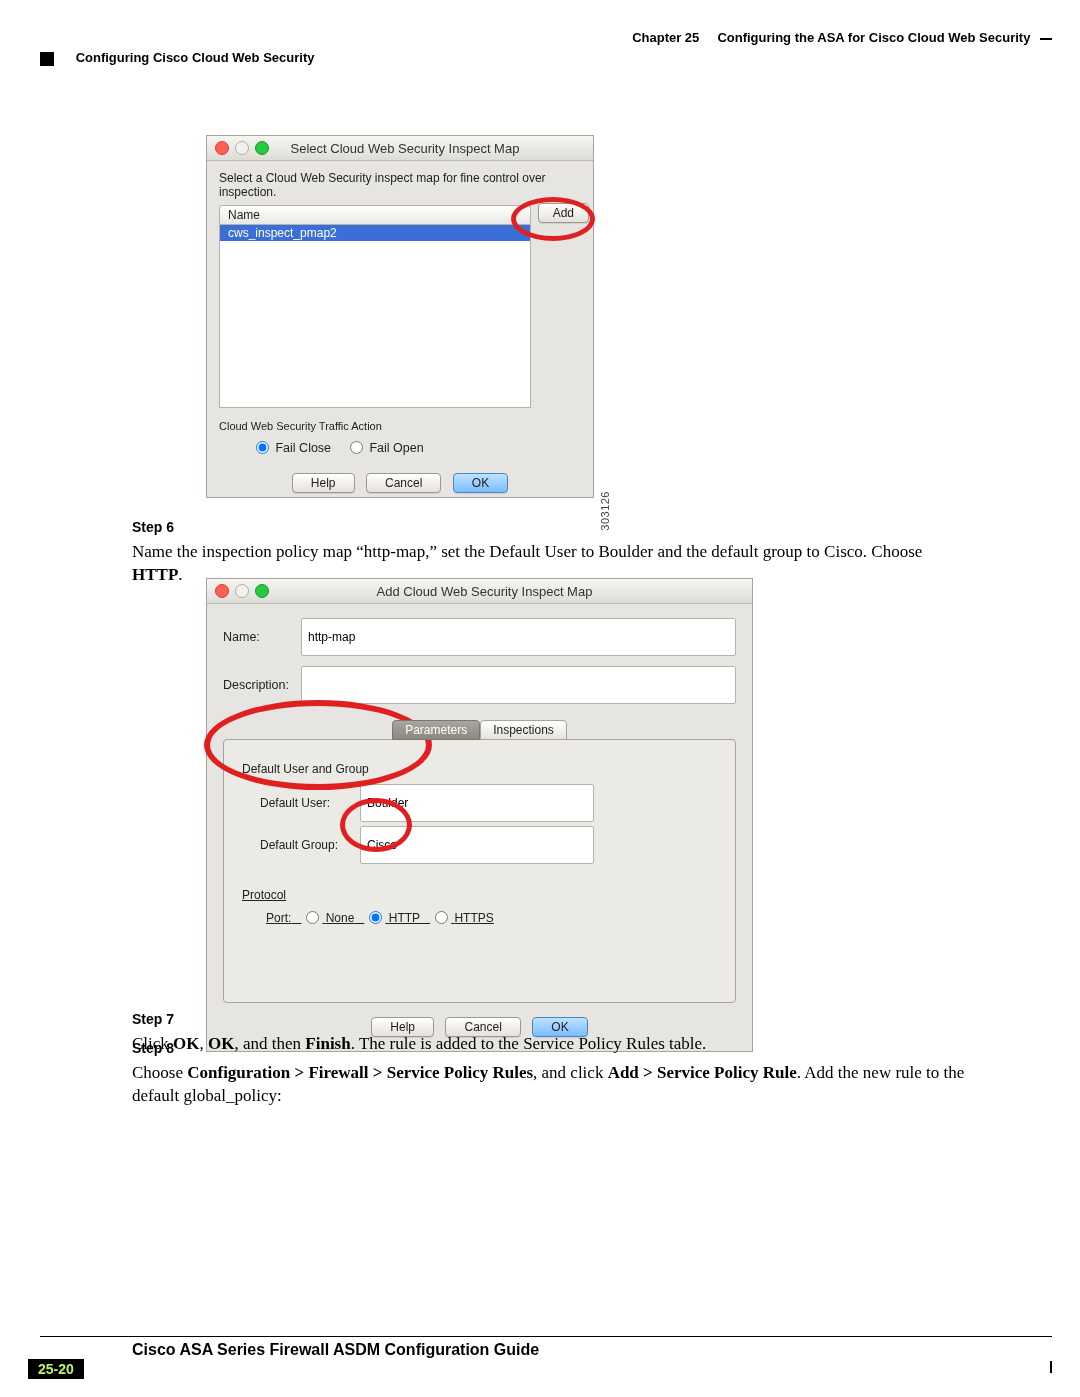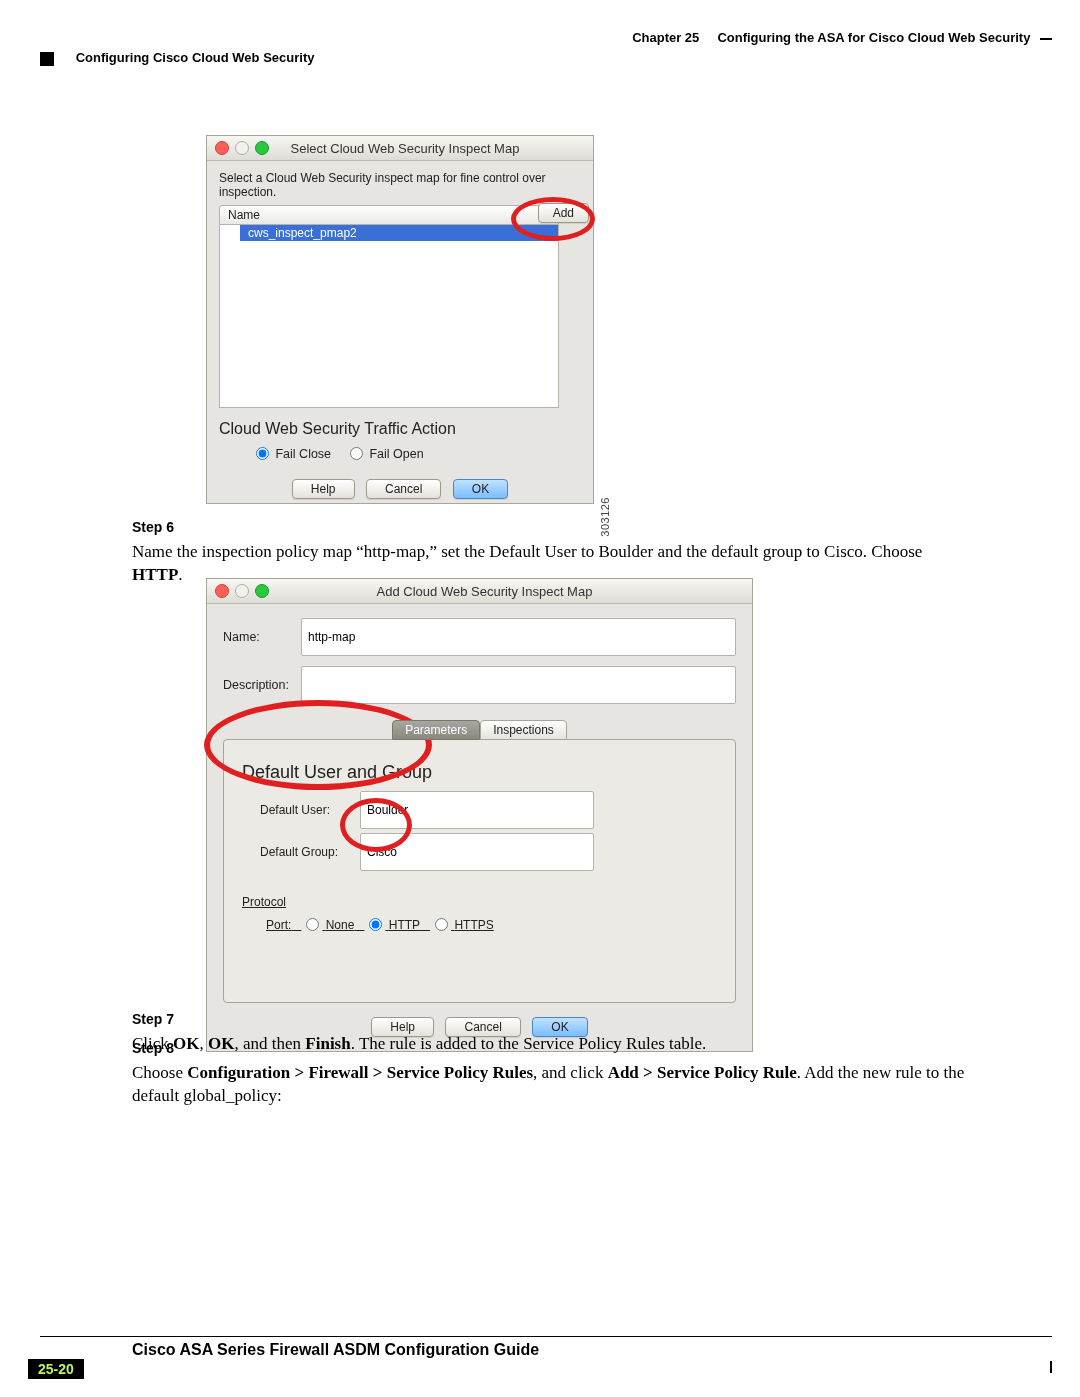--- a/index.html
+++ b/index.html
@@ -264,7 +264,7 @@
     </div>
     <div class="win1-body" style="position:relative;">
       <div class="instruction">Select a Cloud Web Security inspect map for fine control over inspection.</div>
-      <div style="width:340px;">
+      <div style="width:312px;">
         <div class="tbl-head">
           <span>Name</span>
         </div>

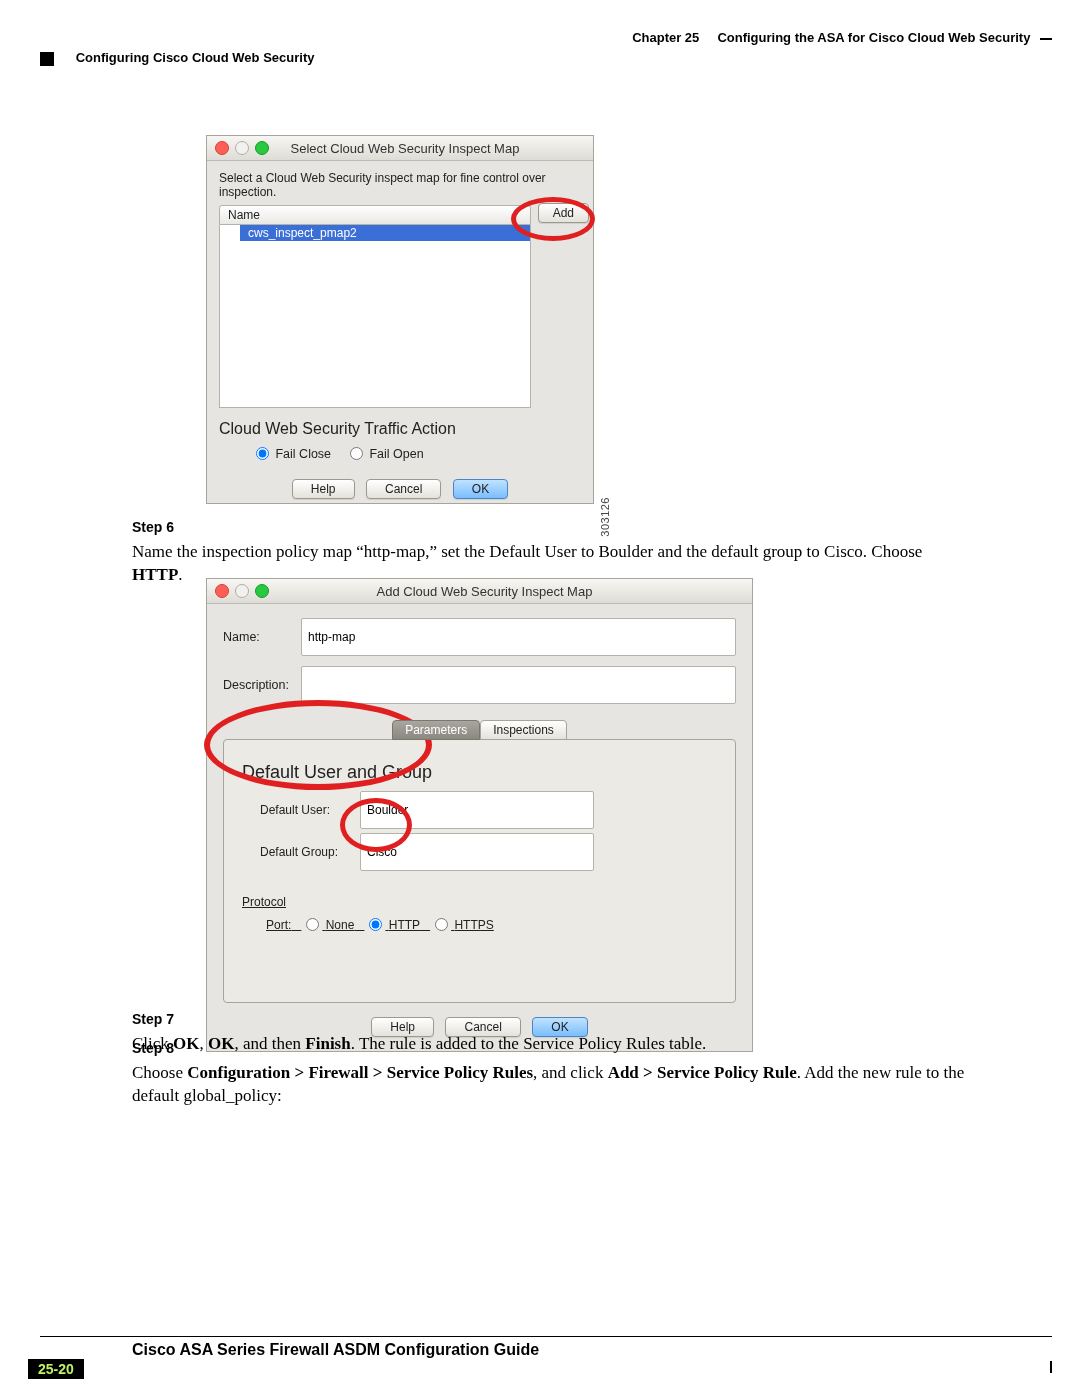--- a/index.html
+++ b/index.html
@@ -96,7 +96,6 @@
     font-size: 12px;
     height: 16px;
     line-height: 16px;
-    margin-left: 20px;
   }
   .btn {
     display: inline-block;

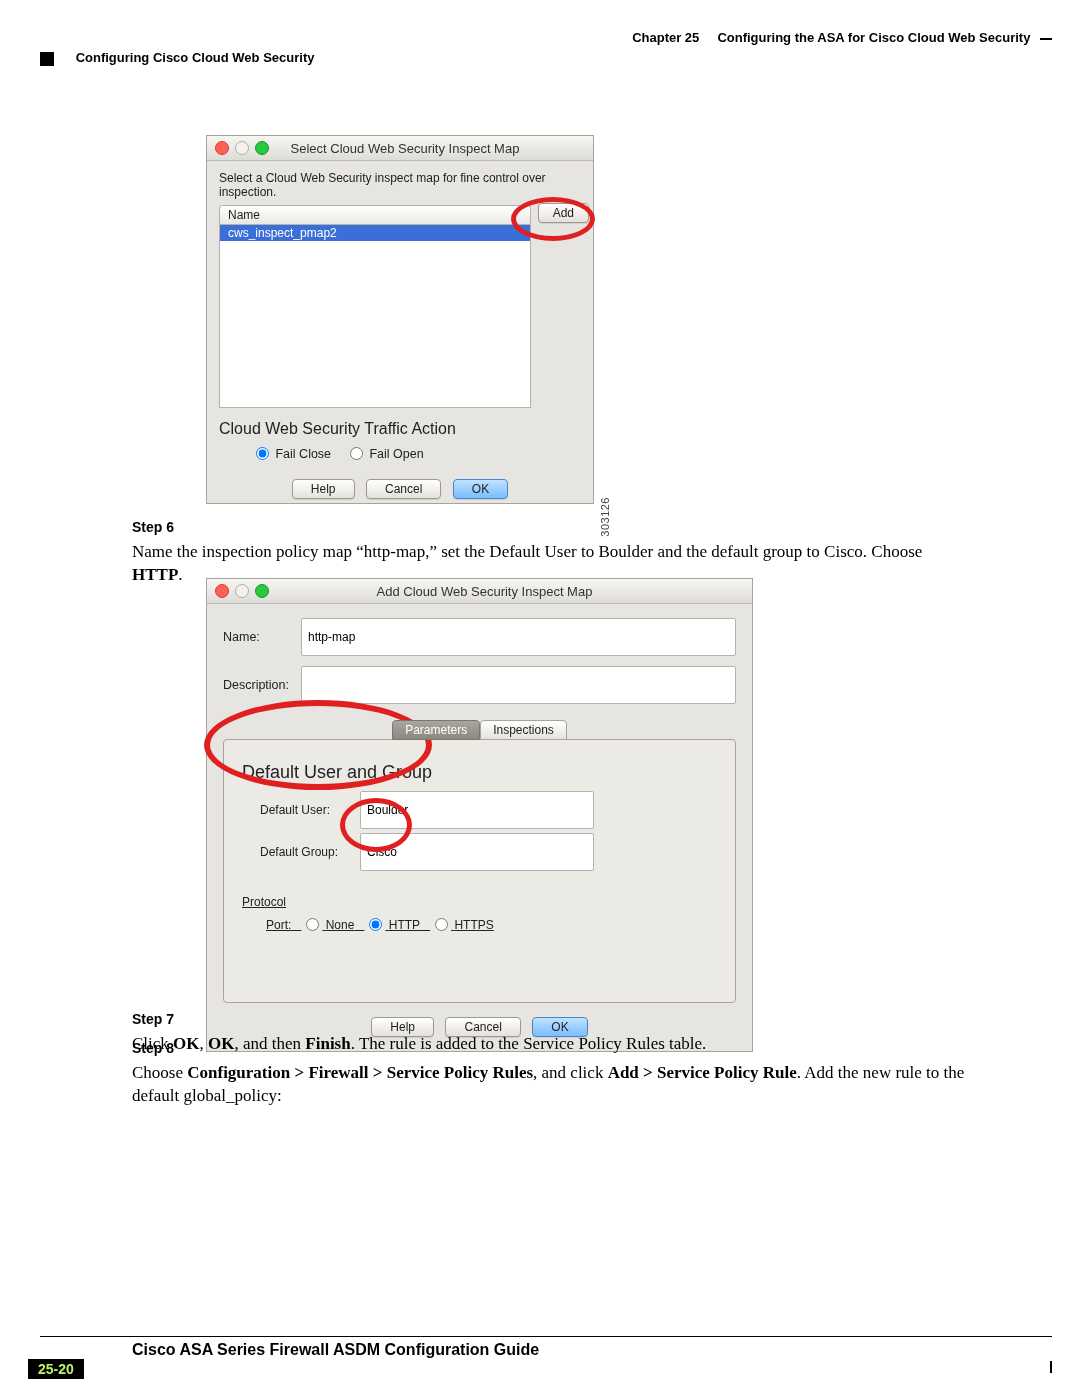--- a/index.html
+++ b/index.html
@@ -125,7 +125,7 @@
     pointer-events: none;
   }
   .ring1 { width: 74px; height: 34px; right: -2px; top: 36px; }
-  .traffic-action { margin-top: 12px; font-size: 16px; }
+  .traffic-action { margin-top: 12px; font-size: 11px; }
   .radio-row { margin-top: 6px; padding-left: 32px; }
   input[type=radio] { vertical-align: -2px; }
   .btnrow { text-align: center; margin-top: 18px; }

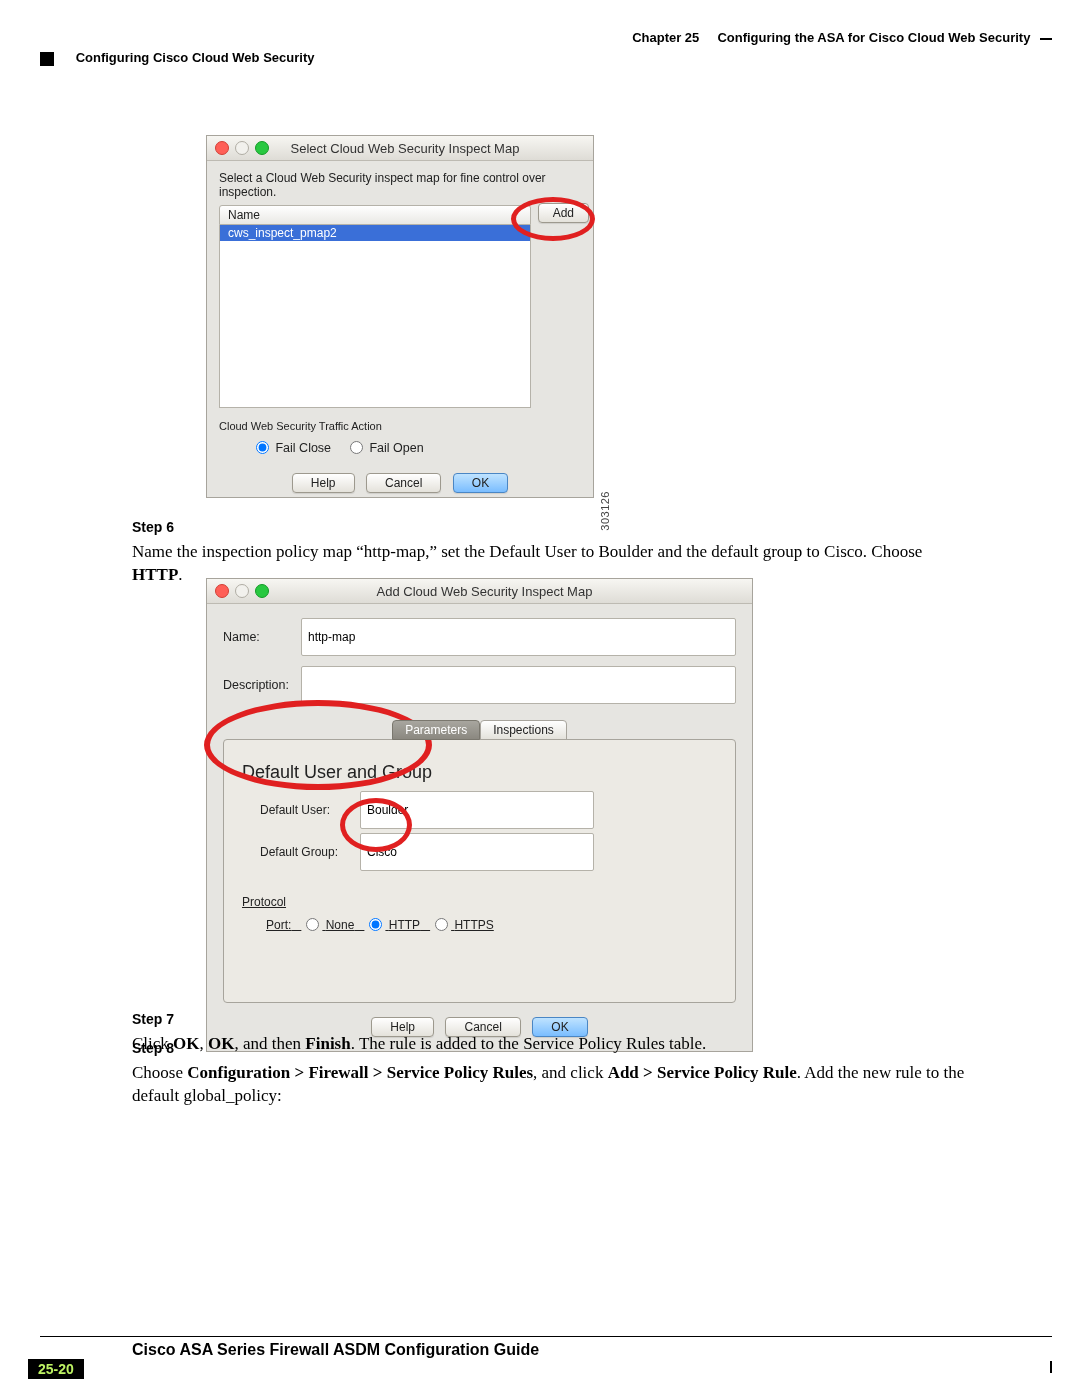--- a/index.html
+++ b/index.html
@@ -196,7 +196,7 @@
     min-height: 200px;
     border-radius: 4px;
   }
-  .grp-title { font-size: 18px; margin-bottom: 8px; }
+  .grp-title { font-size: 12px; margin-bottom: 8px; }
   .sm-row { display: flex; align-items: center; margin: 4px 0 4px 18px; font-size: 12px; }
   .sm-row label { width: 100px; }
   .sm-row .txt { width: 220px; flex: 0 0 220px; }

